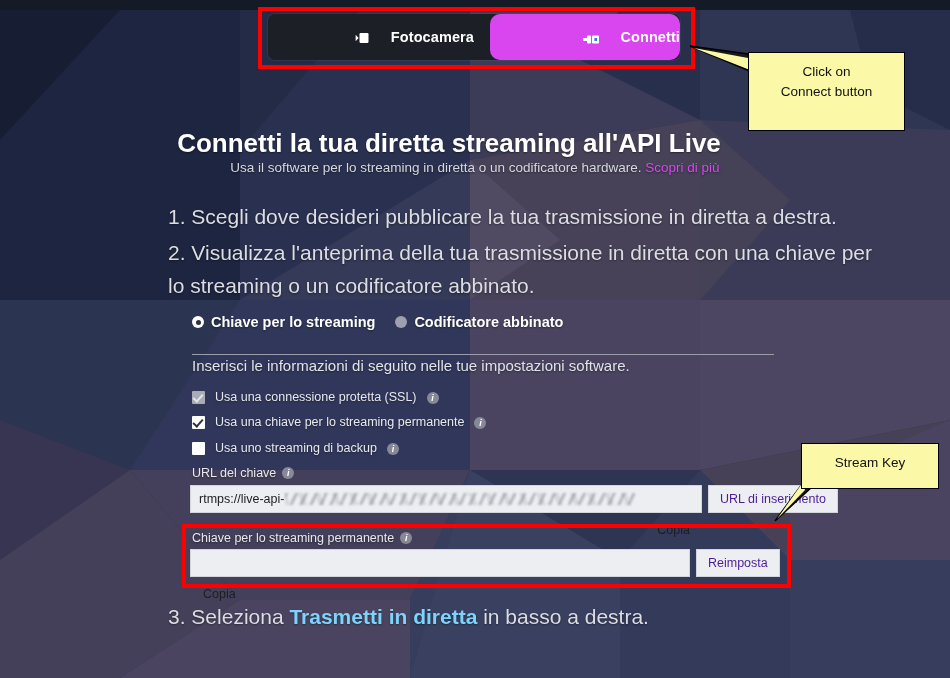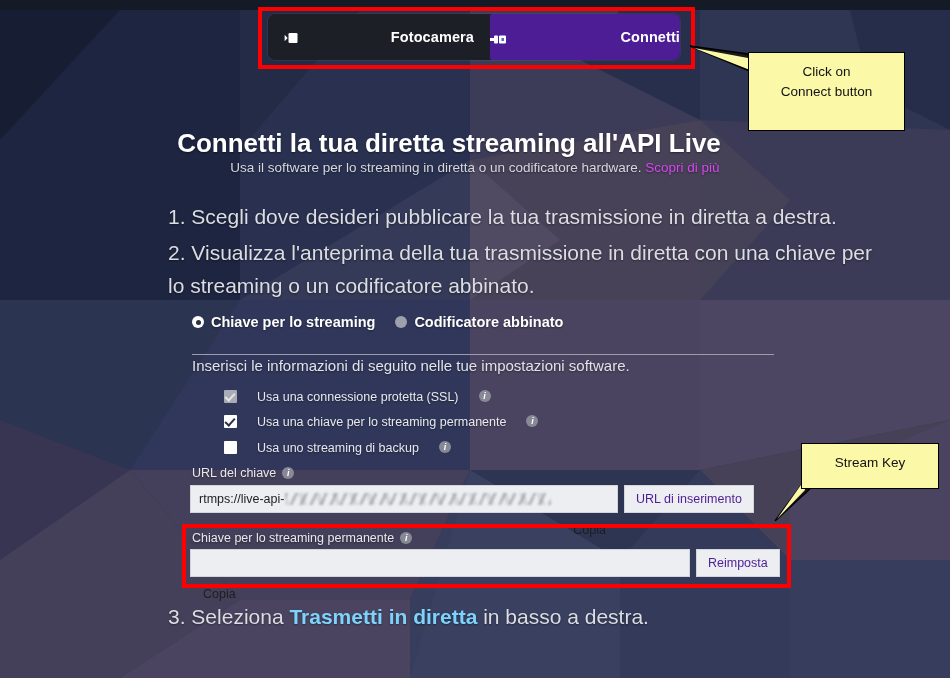--- a/index.html
+++ b/index.html
@@ -47,7 +47,7 @@
     flex: 1 1 50%;
     display: flex;
     align-items: center;
-    justify-content: space-between;
+    justify-content: flex-end;
     gap: 20px;
     font-size: 14.5px;
     font-weight: bold;

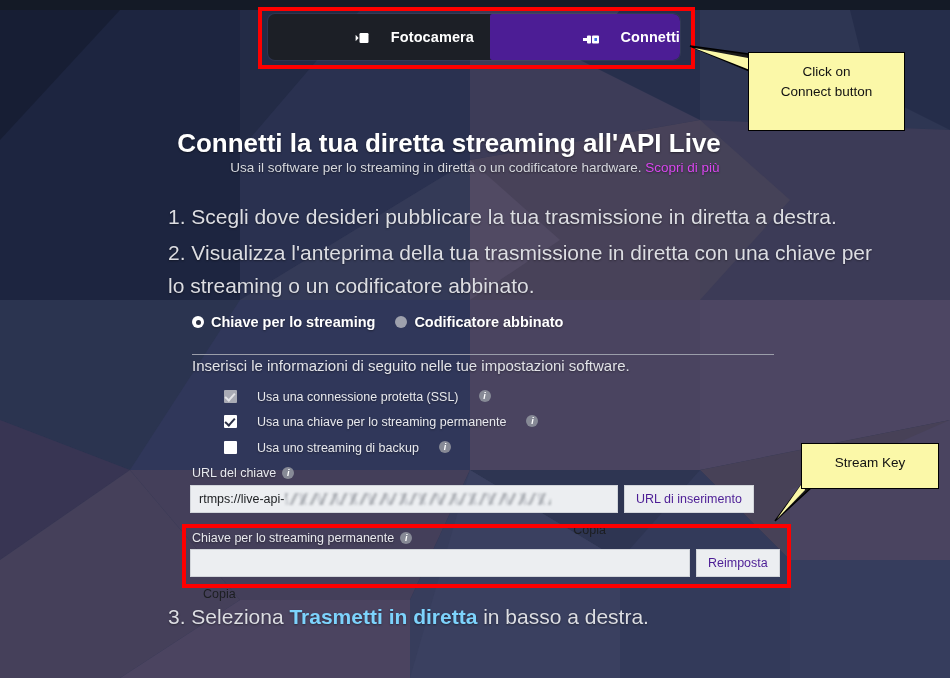--- a/index.html
+++ b/index.html
@@ -58,7 +58,7 @@
     margin-left: 16px;
   }
   .tab.inactive { background: #1c1f26; }
-  .tab.active   { background: #4c1d95; border-radius: 2px; }
+  .tab.active   { background: #d946ef; border-radius: 10px; }
 
   .icon-cam  { display:inline-block; width:16px; height:12px; position:relative; }
   .icon-plug { display:inline-block; width:17px; height:11px; position:relative; }

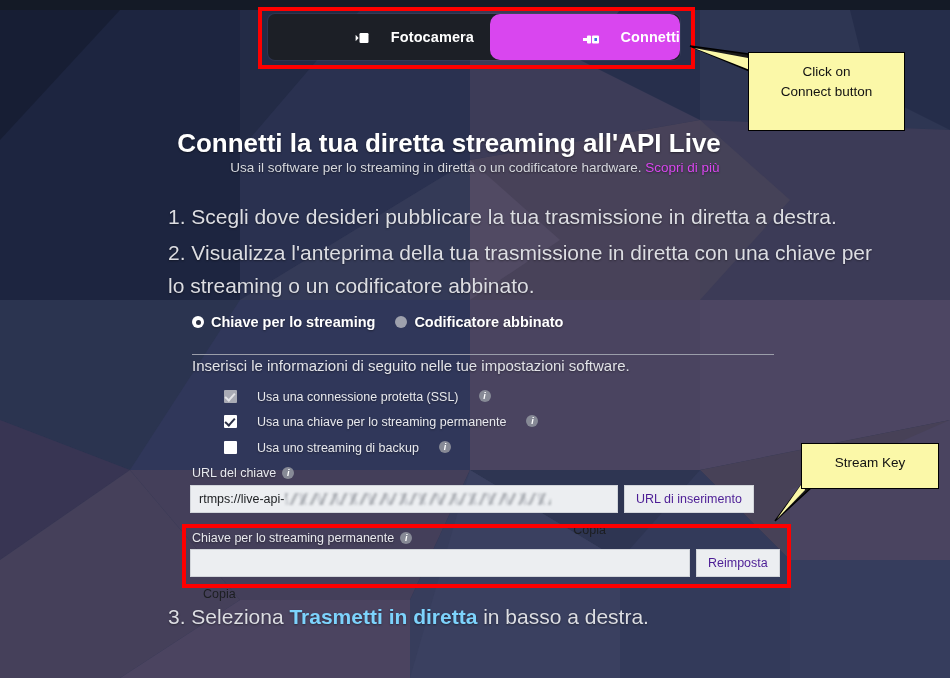--- a/index.html
+++ b/index.html
@@ -164,14 +164,13 @@
     position: absolute;
     left: 192px;
     display: flex;
-    align-items: flex-start;
-    gap: 20px;
+    align-items: flex-end;
+    gap: 10px;
     font-size: 12.5px;
     color: #e8e9ee;
     text-shadow: 0 1px 2px rgba(0,0,0,.4);
     cursor: pointer;
     user-select: none;
-    margin-left: 32px;
   }
   #cb1 { top: 390px; }
   #cb2 { top: 415px; }

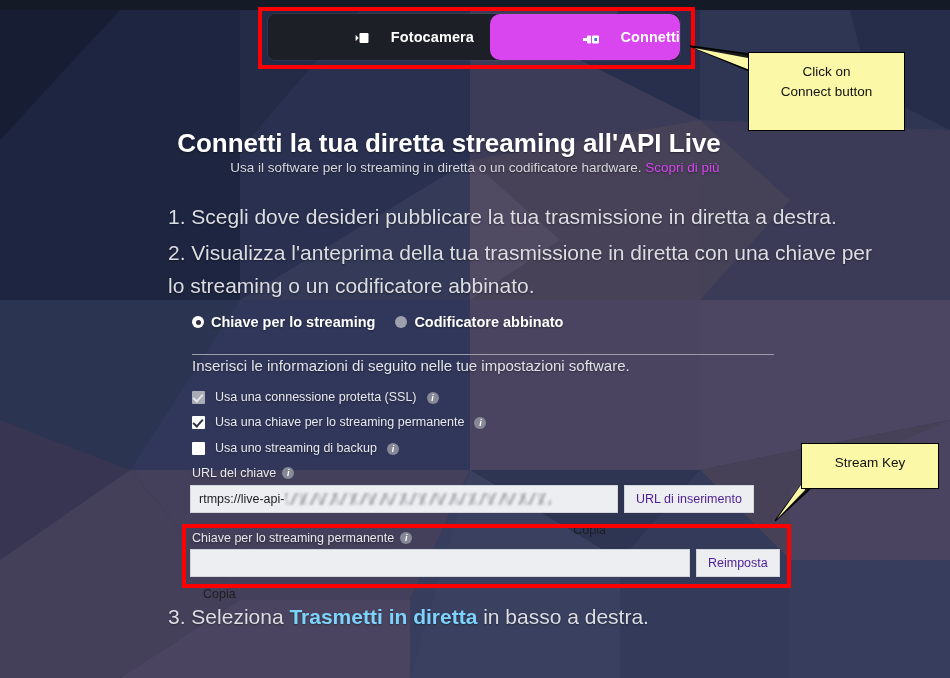--- a/index.html
+++ b/index.html
@@ -245,7 +245,7 @@
     box-sizing: border-box;
     border: 1px solid #d2d5da;
   }
-  #row-url .inputwrap { width: 428px; }
+  #row-url .inputwrap { width: 512px; }
   #row-key .inputwrap { width: 500px; }
 
   .inputval {

